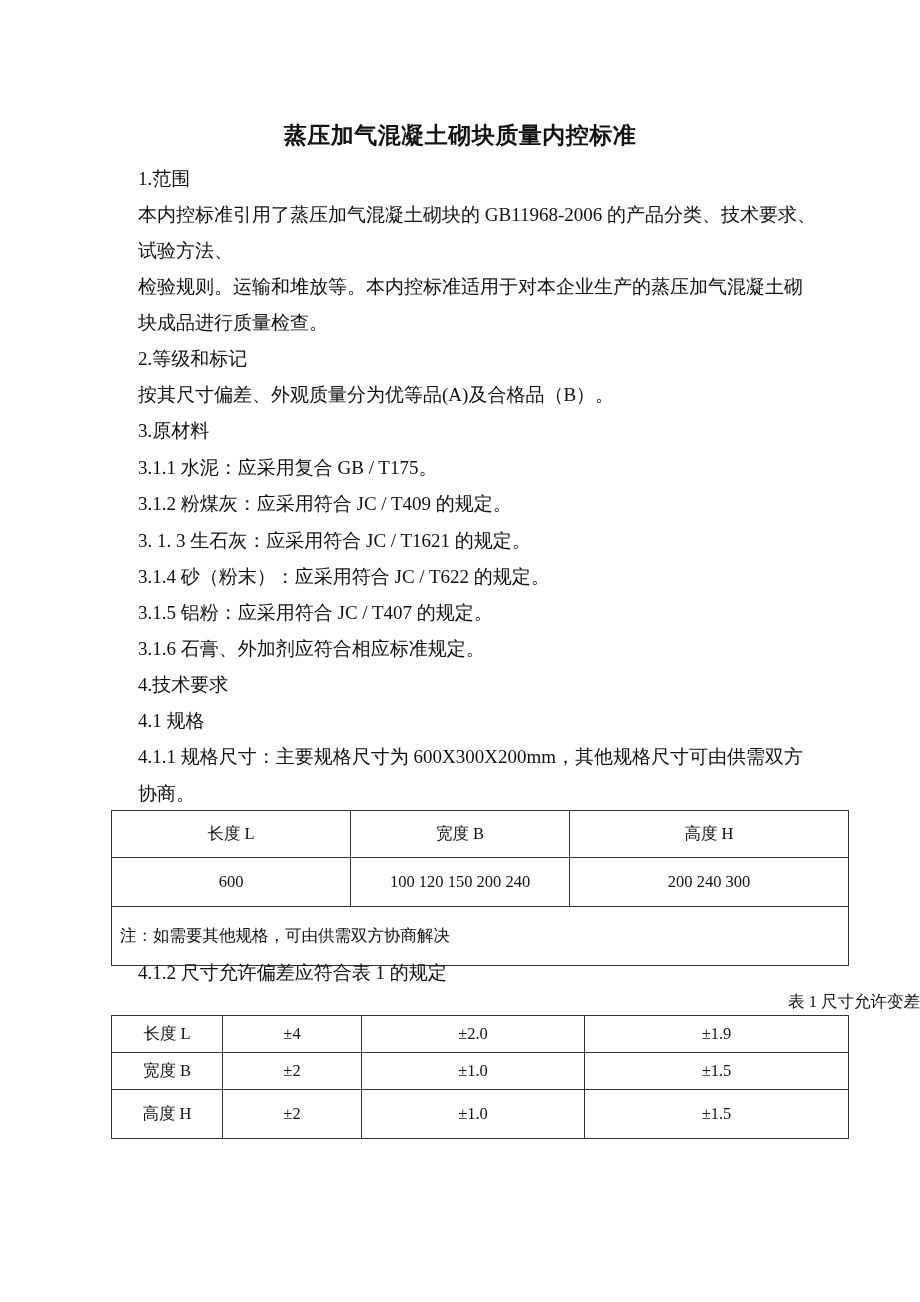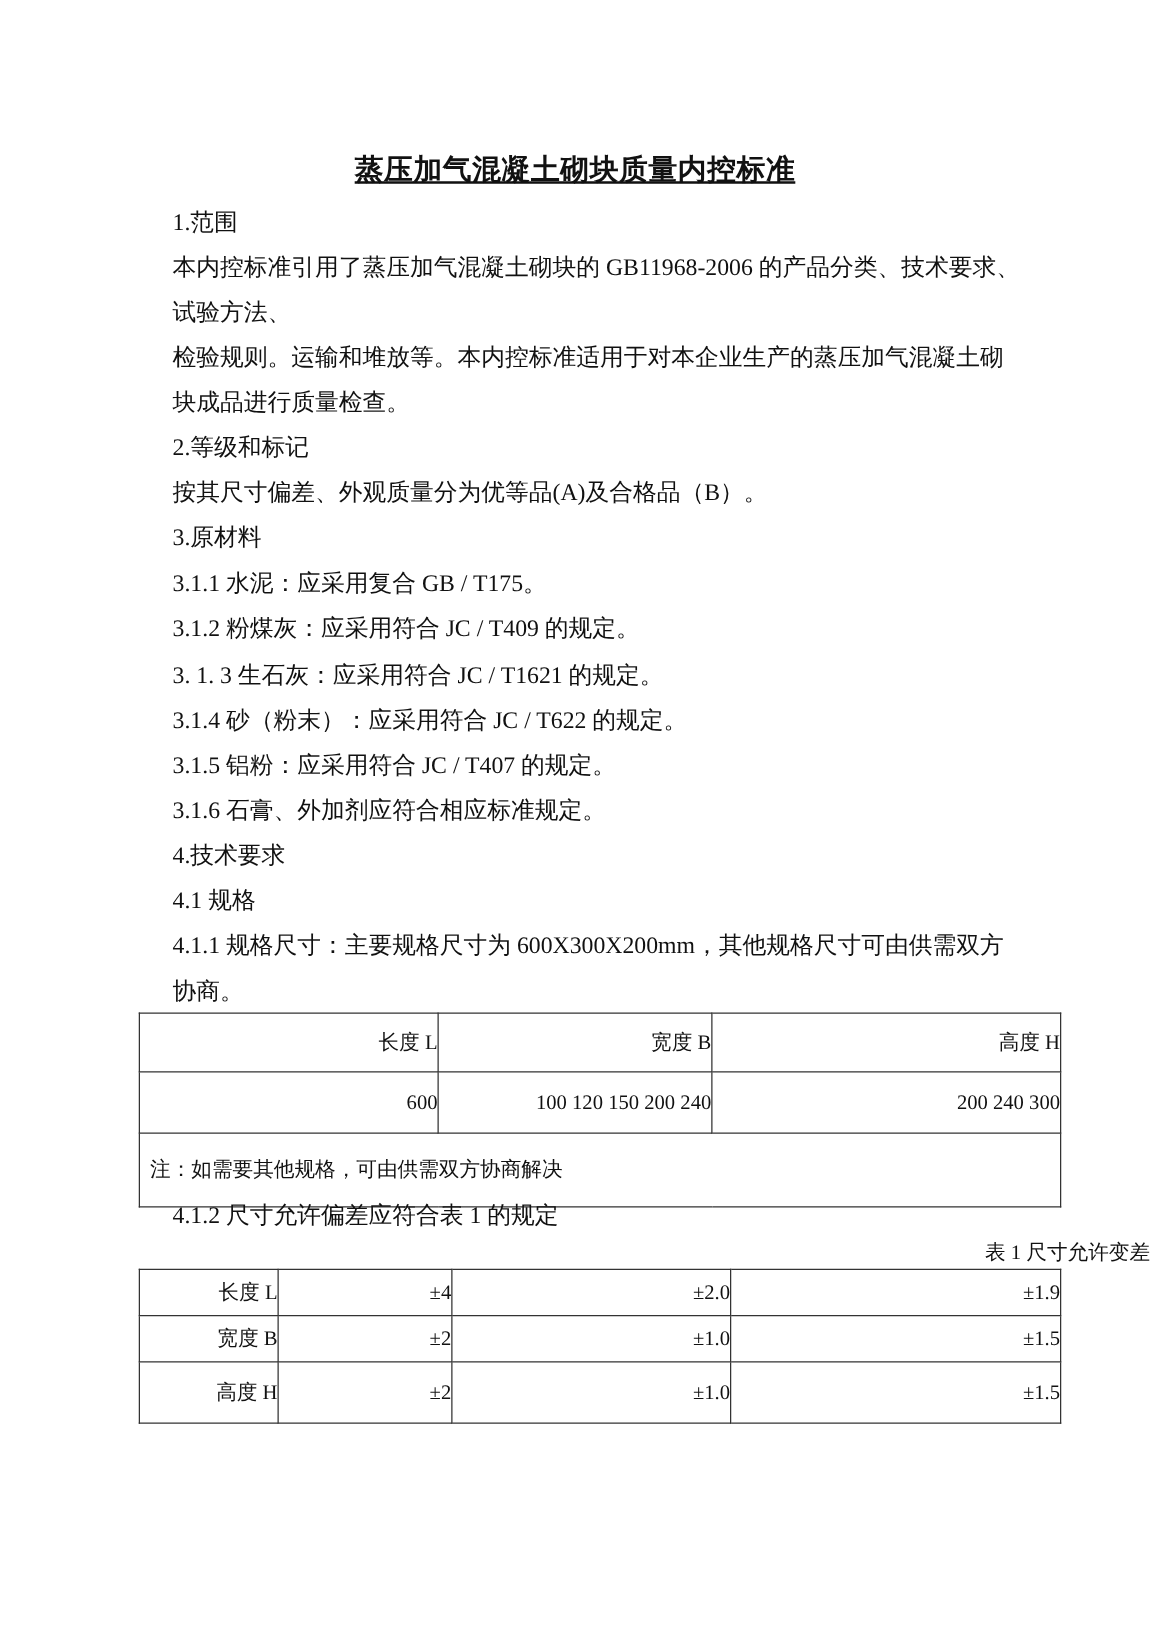--- a/index.html
+++ b/index.html
@@ -6,7 +6,7 @@
   body { width: 920px; height: 1302px; position: relative; overflow: hidden;
          font-family: "Liberation Serif", "DejaVu Serif", serif; color: #111; }
   .title { position: absolute; left: 0; width: 920px; top: 119px; text-align: center;
-           font-size: 23px; font-weight: bold; letter-spacing: 0.5px; line-height: 34px; text-decoration: underline; }
+           font-size: 23px; font-weight: bold; letter-spacing: 0.5px; line-height: 34px; }
   .line { position: absolute; left: 138px; font-size: 19px; line-height: 22px; white-space: nowrap; text-align: center; }
   table { position: absolute; border-collapse: collapse; font-size: 16.5px; table-layout: fixed; }
   td { border: 1.5px solid #333; text-align: right; vertical-align: middle; padding: 0; }

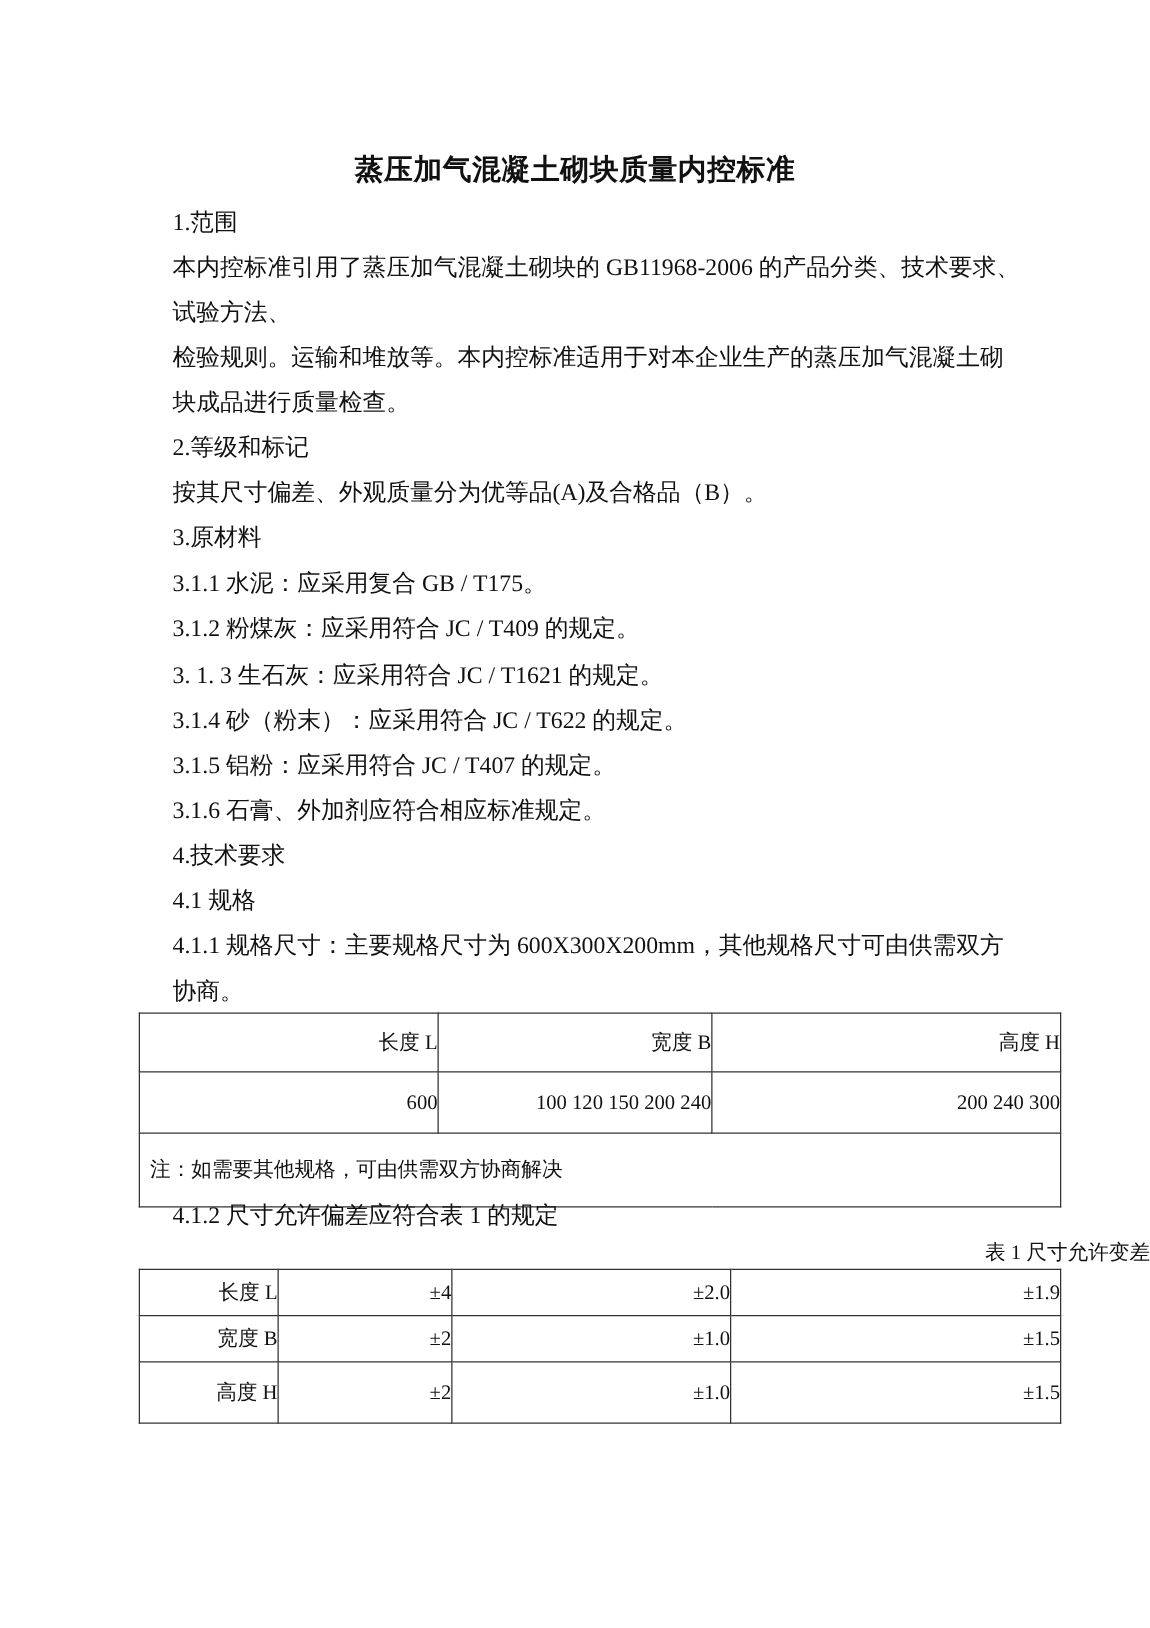--- a/index.html
+++ b/index.html
@@ -9,7 +9,7 @@
            font-size: 23px; font-weight: bold; letter-spacing: 0.5px; line-height: 34px; }
   .line { position: absolute; left: 138px; font-size: 19px; line-height: 22px; white-space: nowrap; text-align: center; }
   table { position: absolute; border-collapse: collapse; font-size: 16.5px; table-layout: fixed; }
-  td { border: 1.5px solid #333; text-align: right; vertical-align: middle; padding: 0; }
+  td { border: 1.5px solid #333; text-align: center; vertical-align: middle; padding: 0; }
   td.left { text-align: left; padding-left: 8px; }
   .caption { position: absolute; left: 0; width: 920px; text-align: right; top: 991px;
              font-size: 16.5px; line-height: 22px; }

